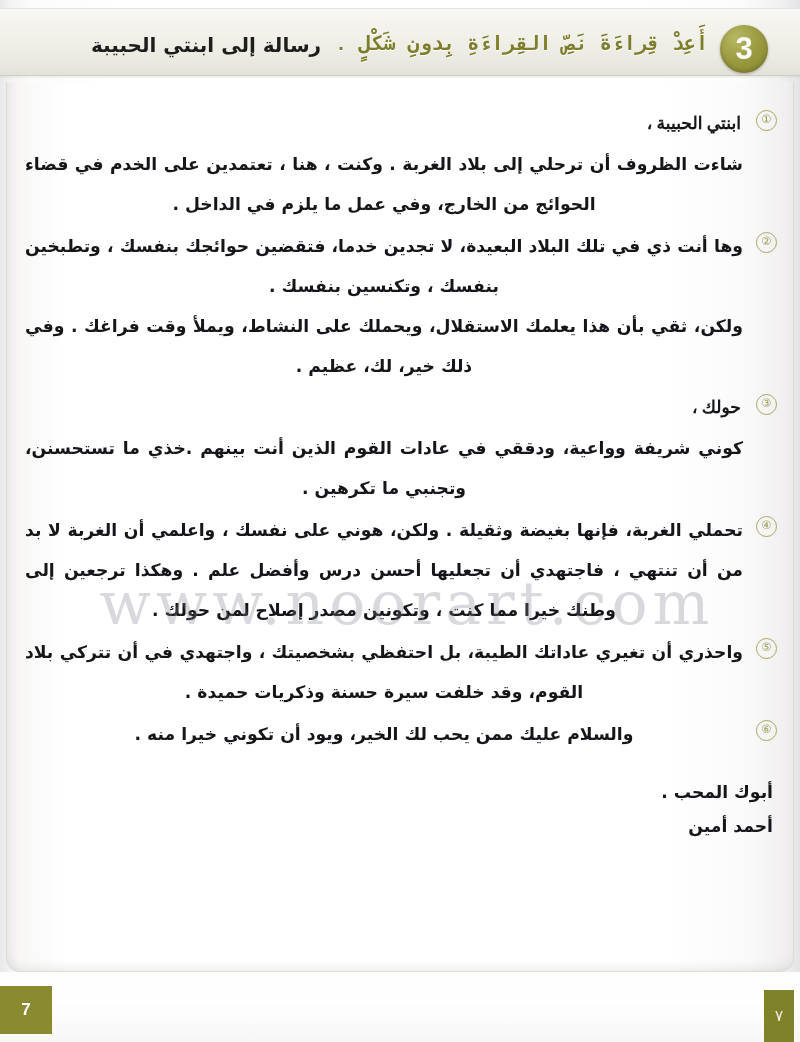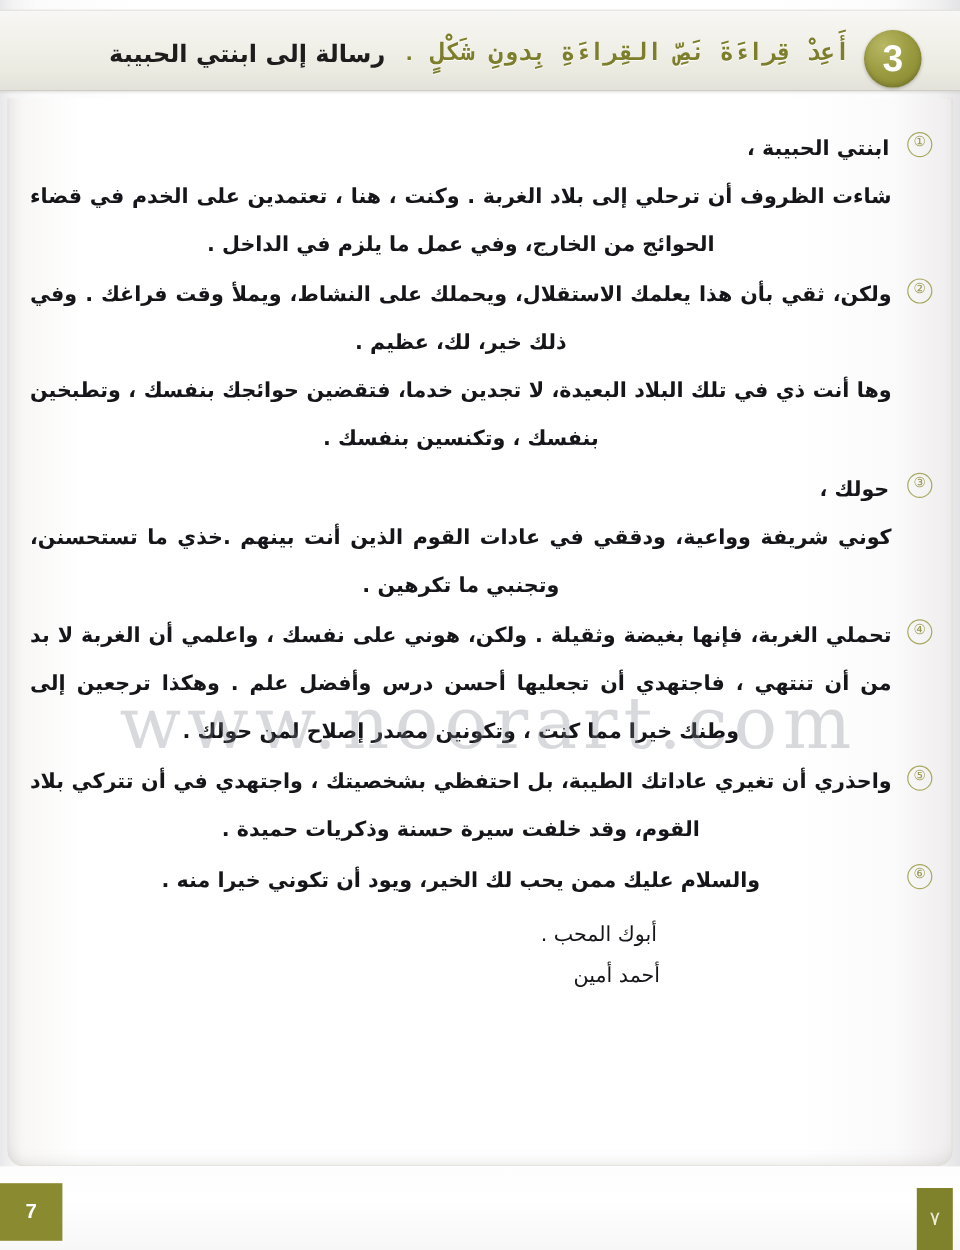--- a/index.html
+++ b/index.html
@@ -150,6 +150,7 @@
     text-align: right;
     padding-right: 2px;
     font-weight: bold;
+    font-family: Liberation Serif, serif;
   }
   .flow {
     display: block;

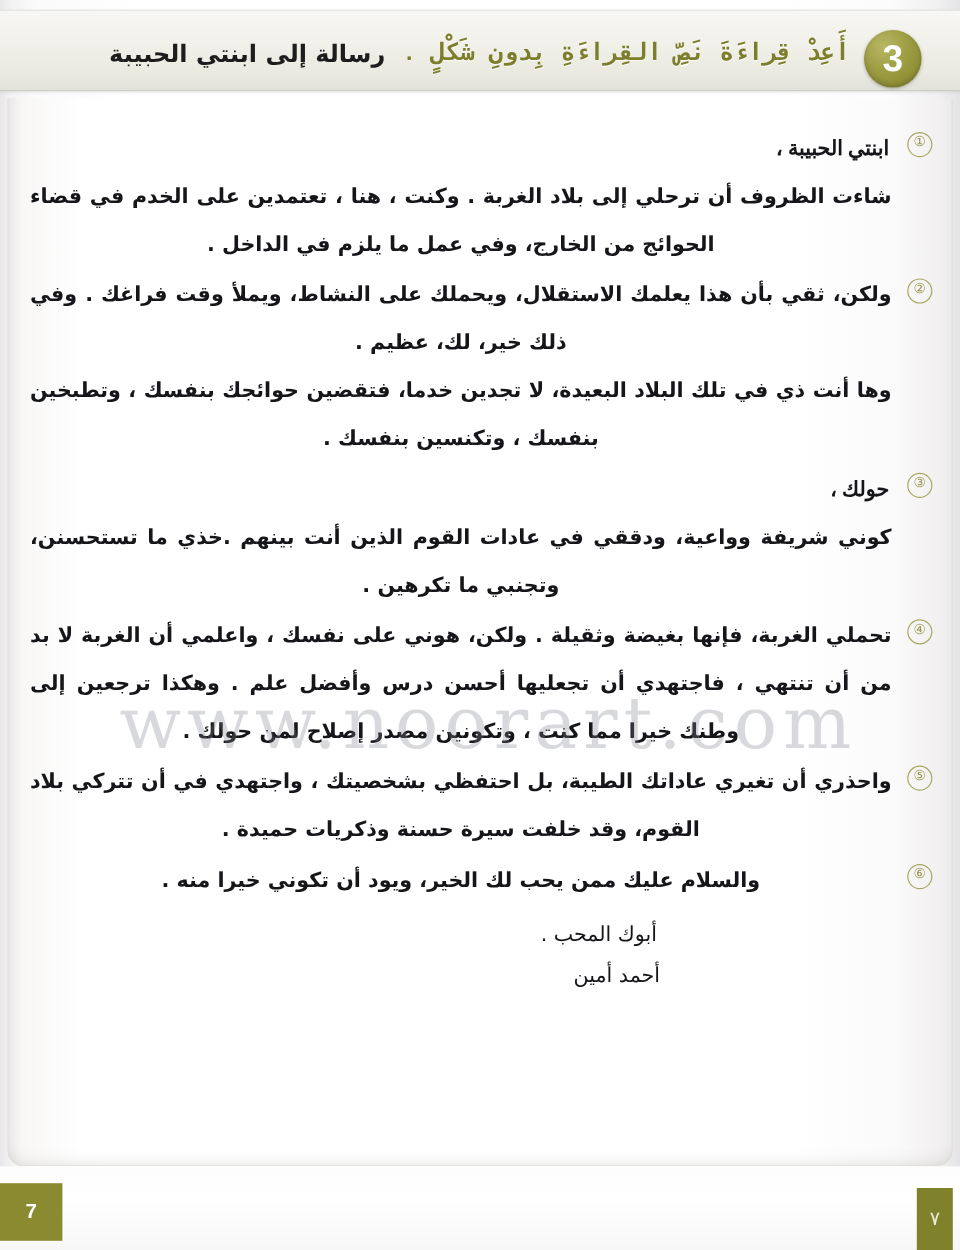--- a/index.html
+++ b/index.html
@@ -249,8 +249,8 @@
 
       <div class="para">
         <span class="marker">②</span>
+        <span class="flow">وها أنت ذي في تلك البلاد البعيدة، لا تجدين خدما، فتقضين حوائجك بنفسك ، وتطبخين بنفسك ، وتكنسين بنفسك .</span>
         <span class="flow">ولكن، ثقي بأن هذا يعلمك الاستقلال، ويحملك على النشاط، ويملأ وقت فراغك . وفي ذلك خير، لك، عظيم .</span>
-        <span class="flow">وها أنت ذي في تلك البلاد البعيدة، لا تجدين خدما، فتقضين حوائجك بنفسك ، وتطبخين بنفسك ، وتكنسين بنفسك .</span>
       </div>
 
       <div class="para">

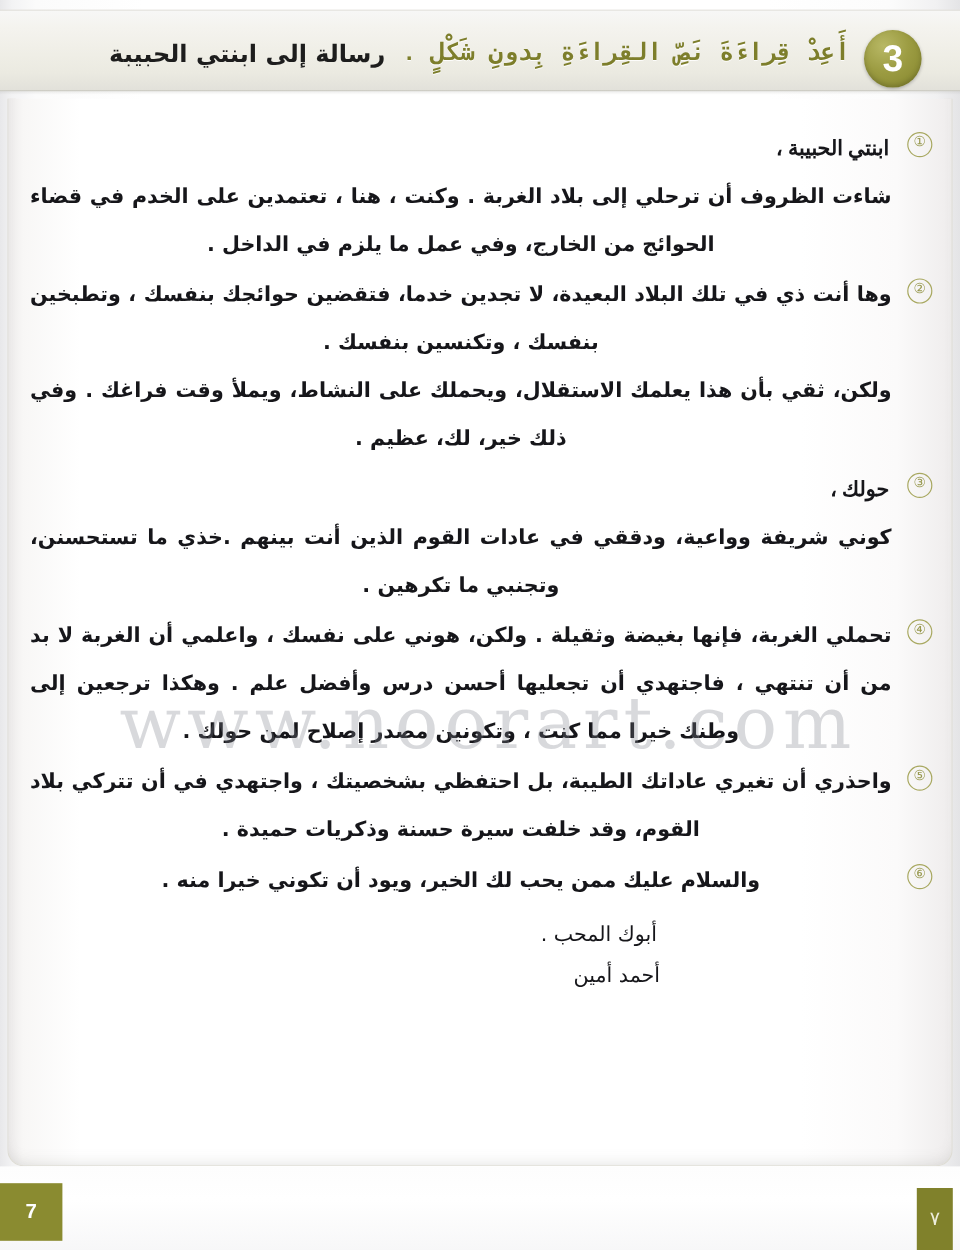--- a/index.html
+++ b/index.html
@@ -161,10 +161,10 @@
   .flow.last { text-align-last: center; }
 
   .signature {
-    margin-top: 8px;
-    direction: rtl;
-    text-align: center;
-    font-weight: normal;
+    margin-top: 21px;
+    direction: rtl;
+    text-align: right;
+    font-weight: bold;
     line-height: 34px;
   }
   .signature .sig-line {

